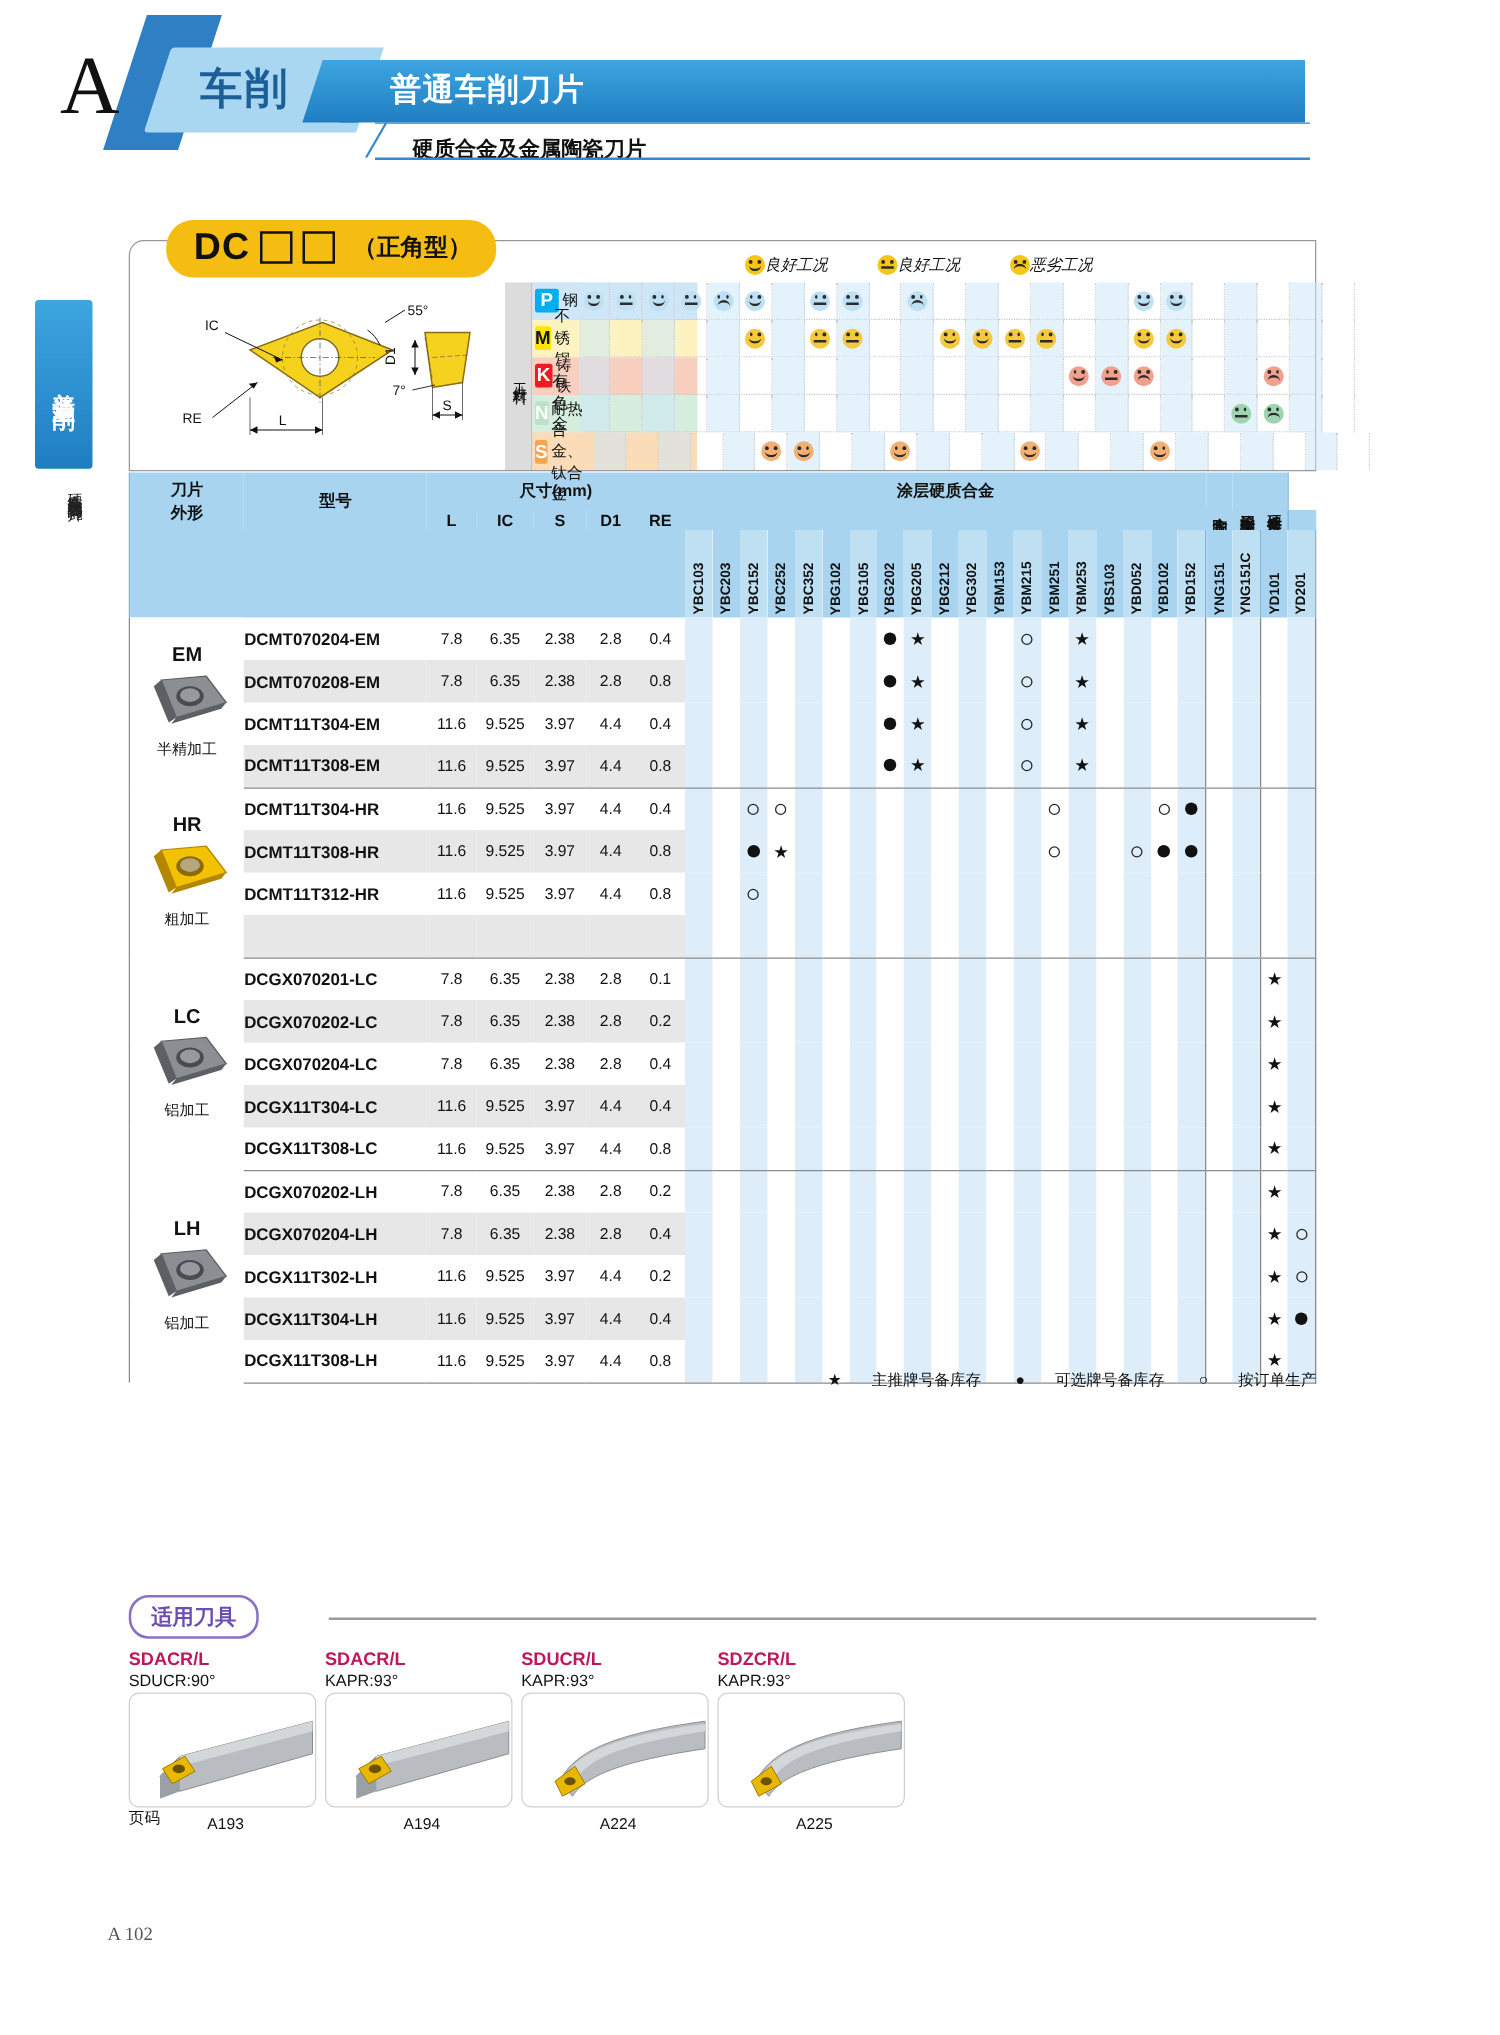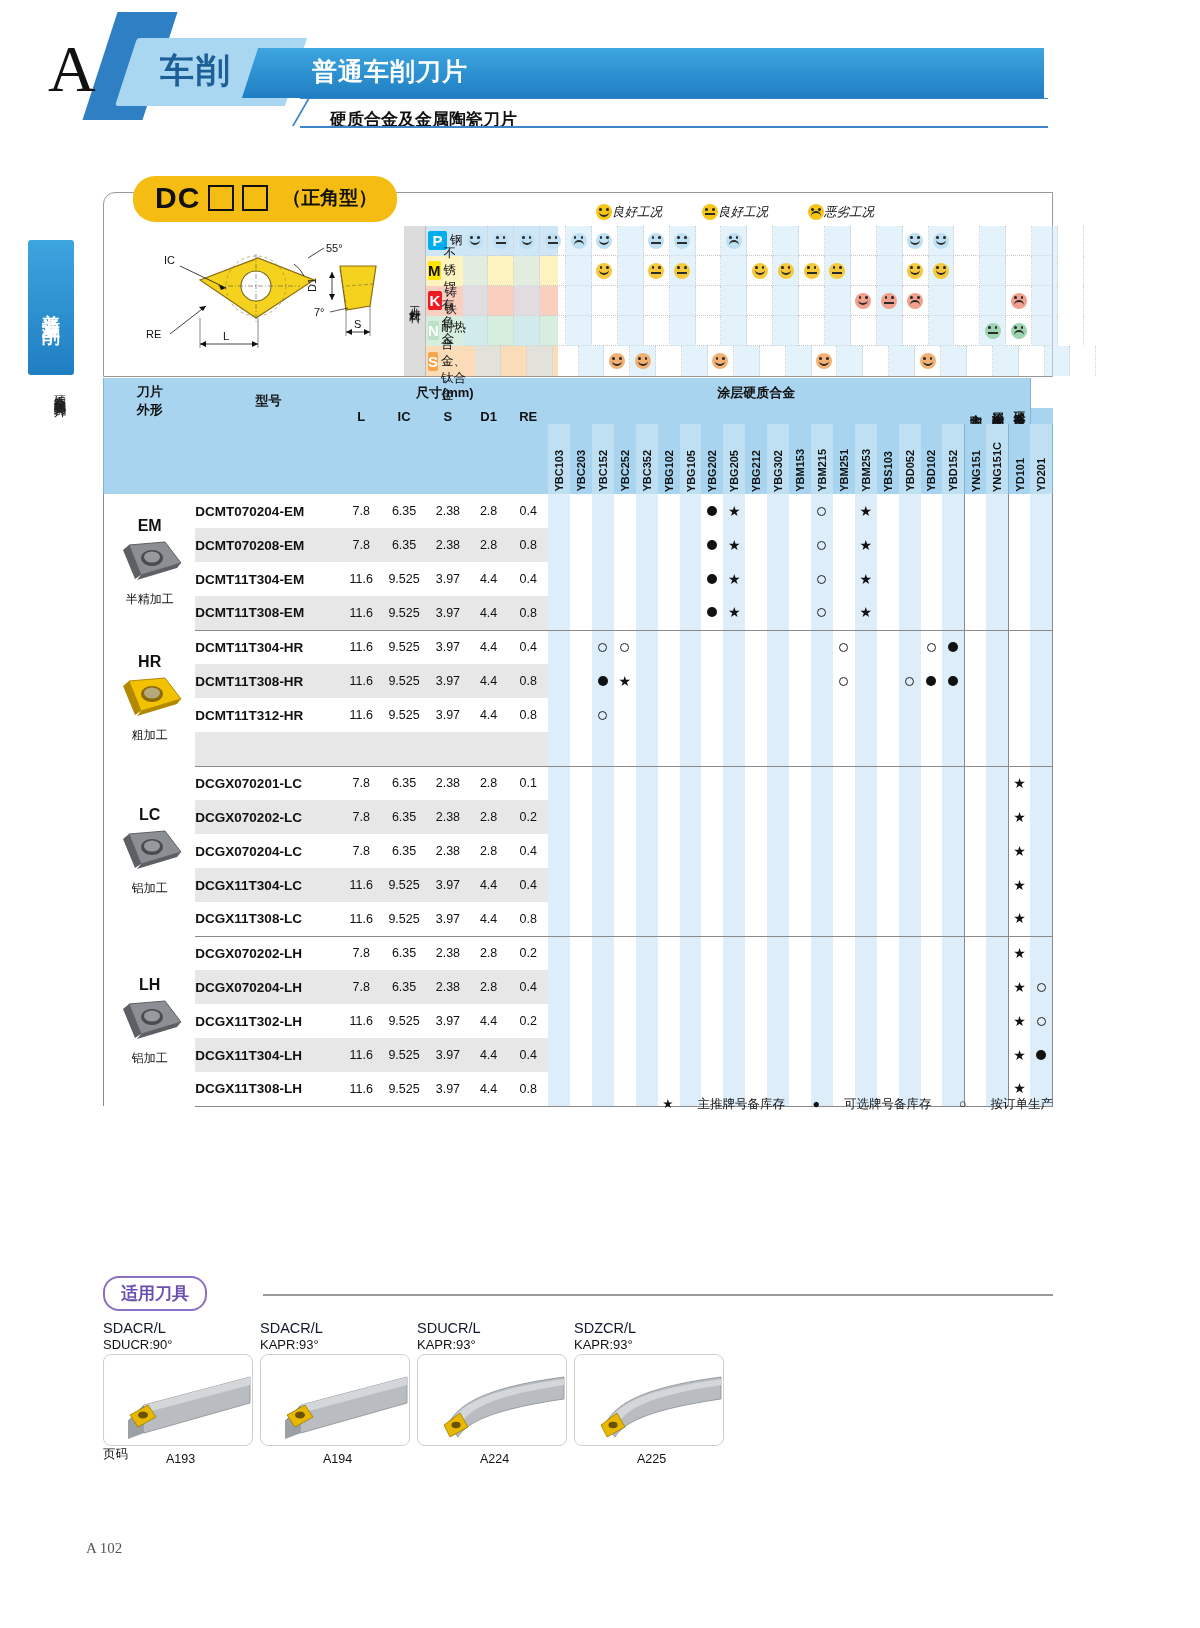--- a/index.html
+++ b/index.html
@@ -211,7 +211,7 @@
   .tools-rule { position:absolute; left:160px; top:18px; width:790px; height:2px; background:#9a9a9a; }
   .tool-grid { position:absolute; left:0; top:44px; width:950px; display:flex; gap:2px; }
   .tool-card { width:155px; position:relative; }
-  .tool-code { font-size:14.5px; font-weight:normal; color:#0f172a; }
+  .tool-code { font-size:14.5px; font-weight:bold; color:#be185d; }
   .tool-kapr { font-size:13px; color:#111; margin-top:1px; }
   .tool-box {
     margin-top:2px; width:150px; height:92px;

